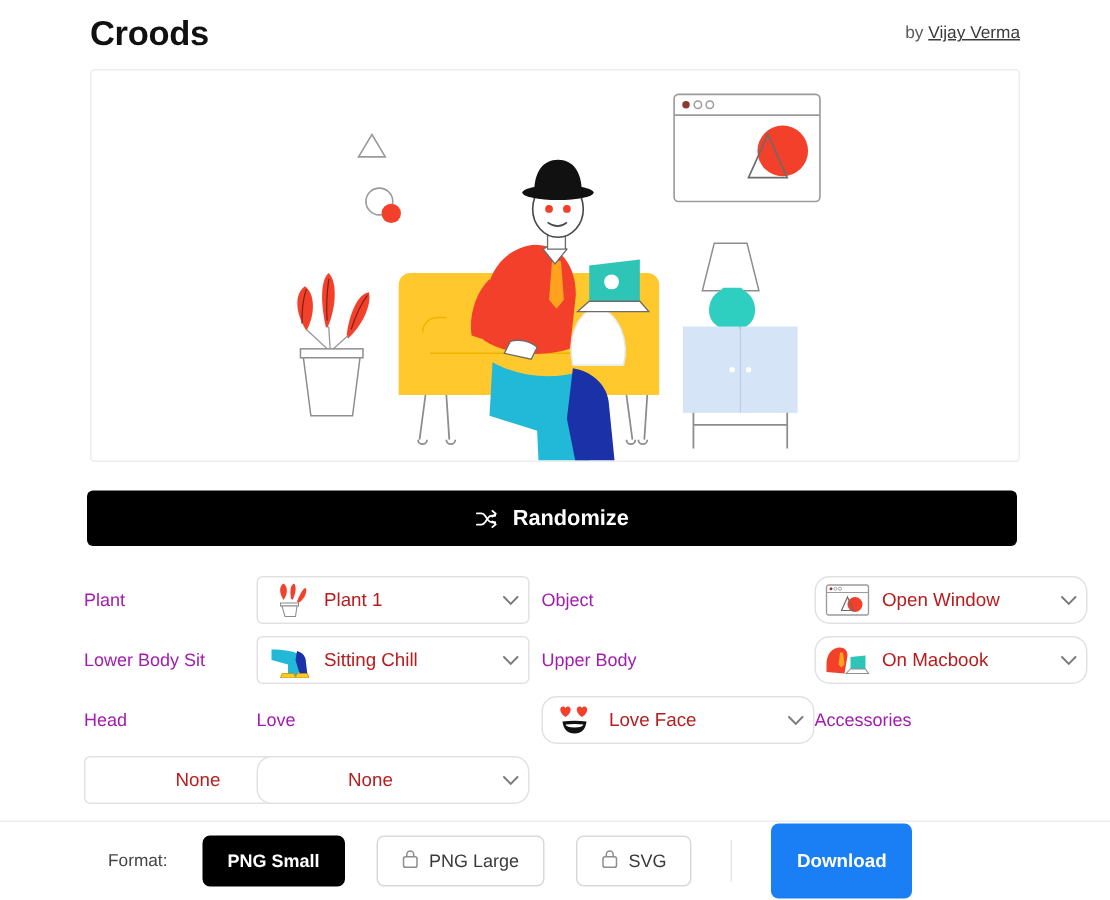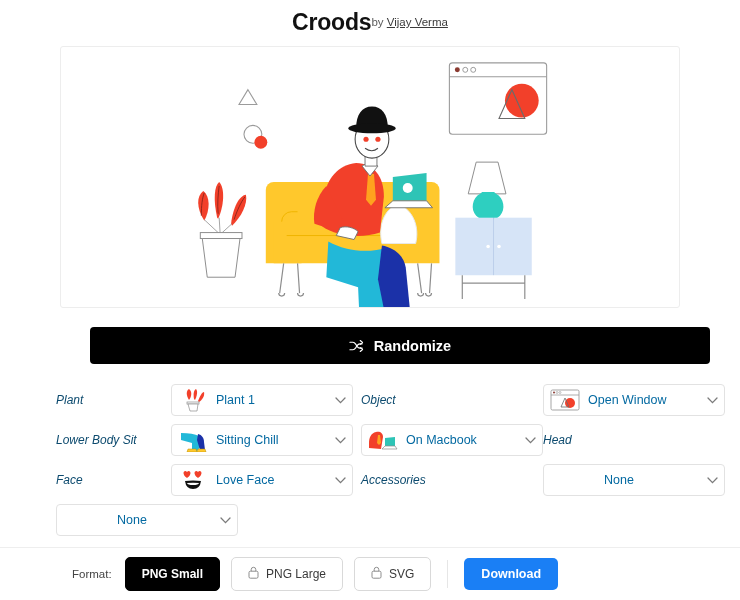--- a/index.html
+++ b/index.html
@@ -16,7 +16,7 @@
   
   .header {
     position: absolute; left: 60px; top: 0; width: 620px; height: 44px;
-    display: flex; align-items: center; justify-content: center;
+    display: flex; align-items: center; justify-content: space-between;
   }
   .title { font-size: 23px; font-weight: bold; letter-spacing: -0.2px; color:#111; }
   .byline { font-size: 11.5px; color: #5c5c5c; }

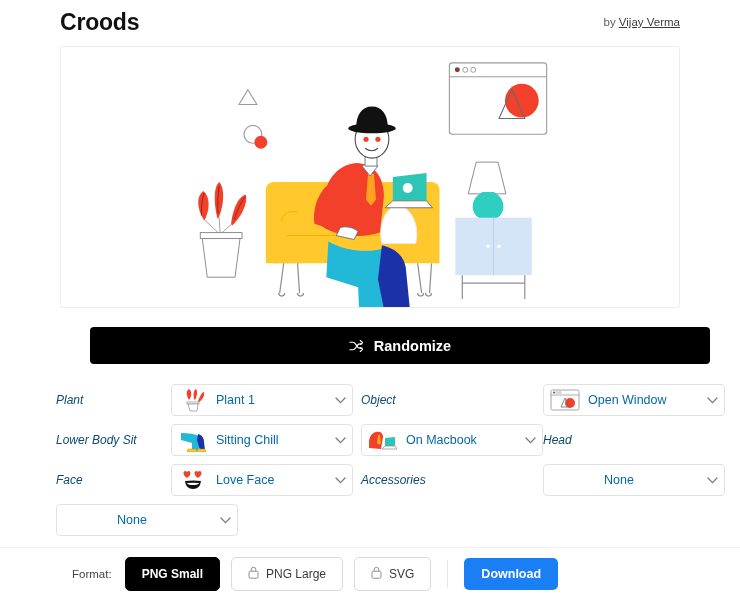--- a/index.html
+++ b/index.html
@@ -35,7 +35,7 @@
     position: absolute; left: 58px; top: 327px; width: 620px; height: 37px;
     background:#000; color:#fff; border:none; border-radius: 4px;
     display:flex; align-items:center; justify-content:center; gap:10px;
-    font-size: 14.5px; font-weight: bold; cursor:pointer;margin-left:32px;
+    font-size: 14.5px; font-weight: bold; cursor:pointer;
   }
   .randomize .shuffle-ico { display:flex; align-items:center; }
 

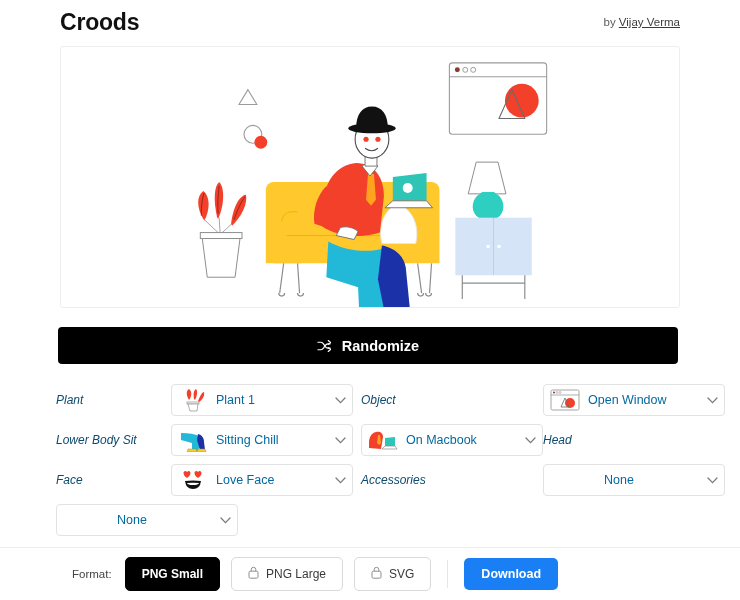--- a/index.html
+++ b/index.html
@@ -46,9 +46,8 @@
     row-gap: 8px; column-gap: 0px; align-items: start;
   }
   .ctl-label {
-    font-size: 12px; color: #0c4a6e; line-height: 15px;
+    font-size: 12px; color: #a21caf; line-height: 15px;
     padding-top: 9px;
-    font-style: italic;
   }
   .select {
     position: relative; height: 32px; width: 182px;

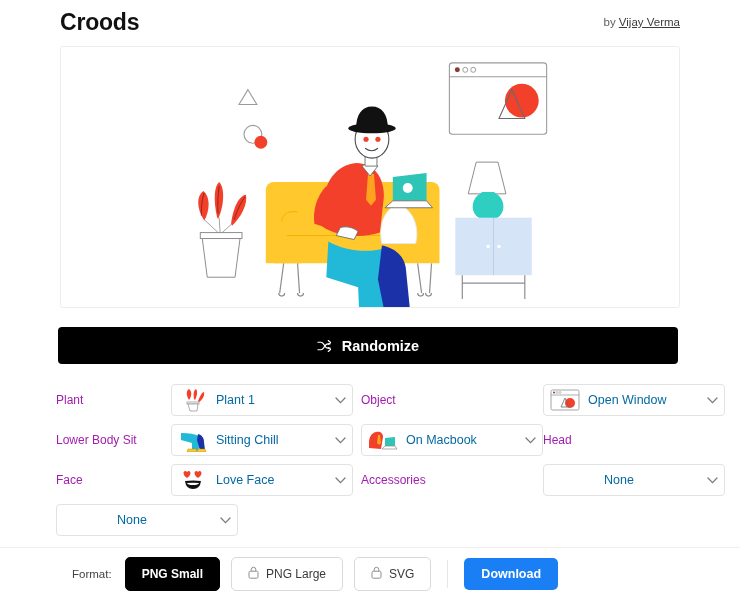--- a/index.html
+++ b/index.html
@@ -60,7 +60,7 @@
   }
   .select .thumb svg { display:block; }
   .select .val {
-    font-size: 12.5px; color: #0369a1; flex:1; padding-left: 6px;
+    font-size: 12.5px; color: #b91c1c; flex:1; padding-left: 6px;
   }
   .select.no-icon .val { text-align:center; padding-left:0; padding-right: 6px; }
   .select .caret {

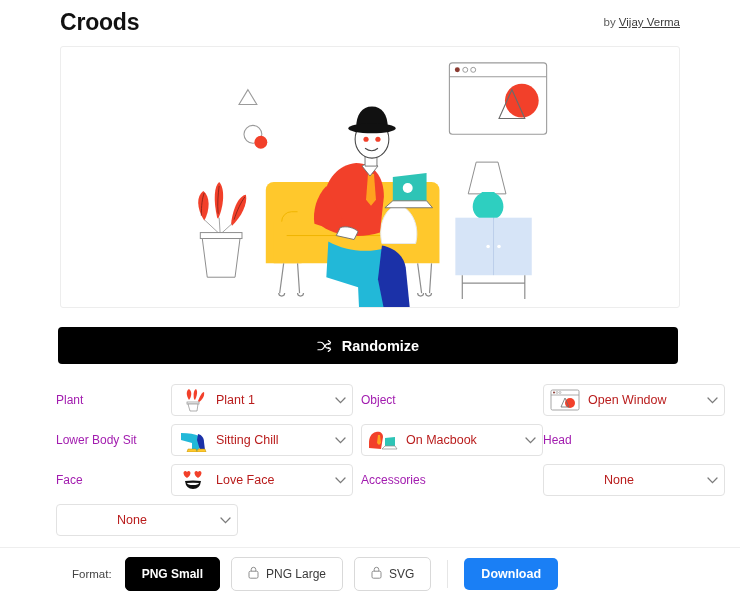--- a/index.html
+++ b/index.html
@@ -67,7 +67,7 @@
     width: 24px; display:flex; align-items:center; justify-content:center;
     flex: 0 0 24px; color:#7b7b7b;
   }
-  .col-right .select { margin-left: 0; }
+  .col-right .select { margin-left: 0; border-radius: 10px; }
 
   
   .footer {

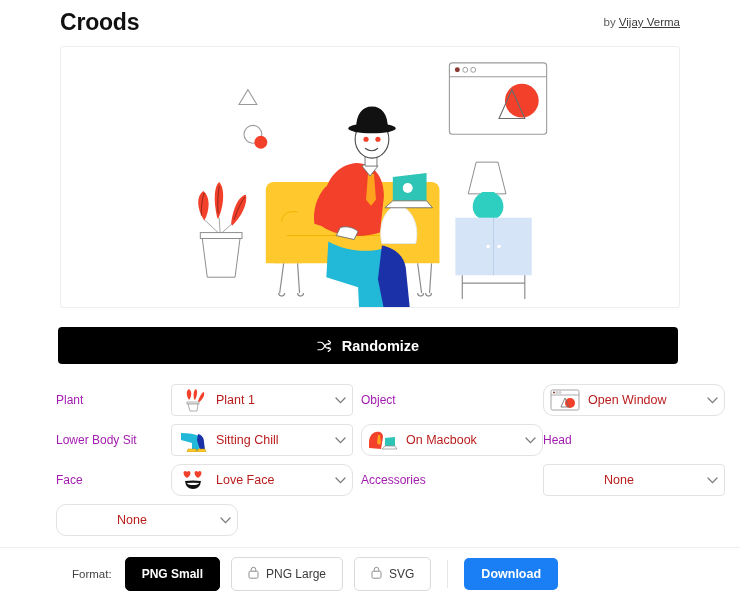--- a/index.html
+++ b/index.html
@@ -272,6 +272,7 @@
       </span>
     </div>
 
+    <div class="ctl-label">Upper Body</div>
     <div class="col-right">
       <div class="select">
         <span class="thumb">

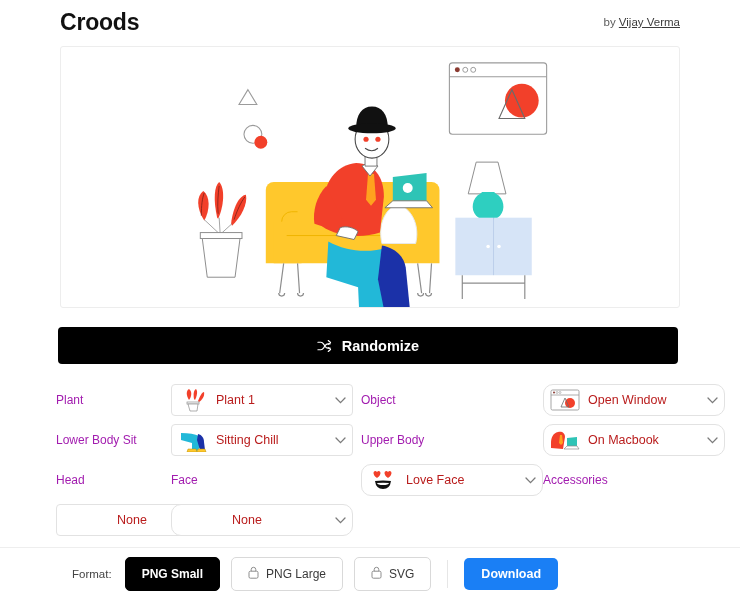--- a/index.html
+++ b/index.html
@@ -294,7 +294,7 @@
 
     <div class="ctl-label">Head</div>
 
-    <div class="ctl-label">Face</div>
+    <div class="ctl-label">Love</div>
     <div class="col-right">
       <div class="select">
         <span class="thumb">

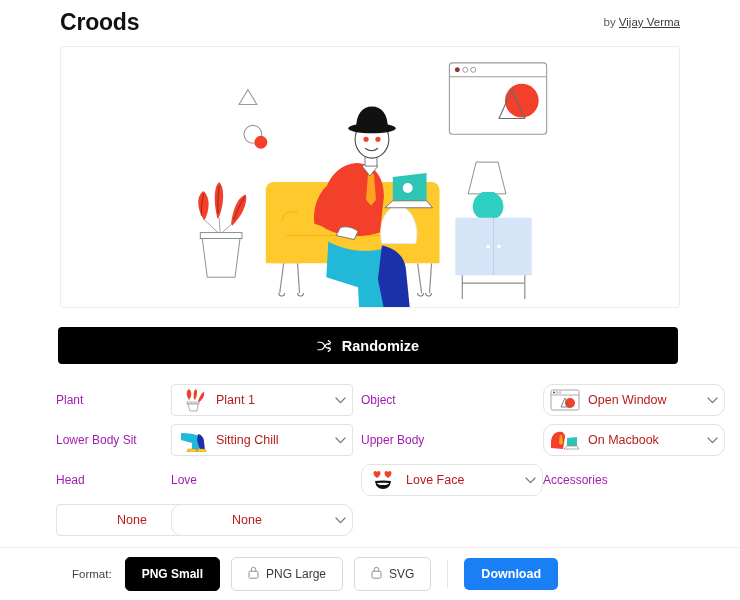--- a/index.html
+++ b/index.html
@@ -75,7 +75,7 @@
     border-top: 1px solid #eeeeee; background:#fff;
     display:flex; align-items:center;
   }
-  .footer-inner { display:flex; align-items:center; gap:11px; margin-left: 72px; }
+  .footer-inner { display:flex; align-items:center; gap:21px; margin-left: 72px; }
   .fmt-label { font-size: 11.5px; color:#444; margin-right: 2px; }
   .fmt-btn {
     height: 32px; padding: 16px 16px; border-radius: 5px;

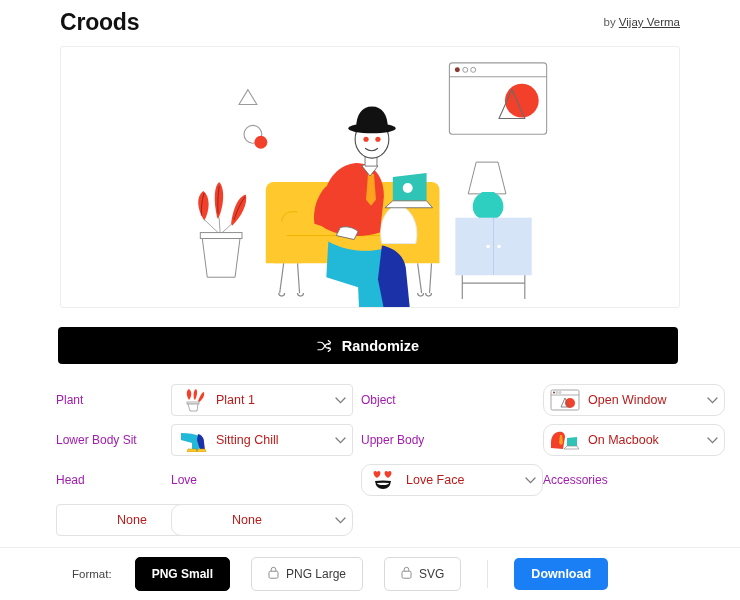--- a/index.html
+++ b/index.html
@@ -86,7 +86,7 @@
   .fmt-btn.active { background:#000; color:#fff; border-color:#000; font-weight:bold; }
   .divider { width:1px; height:28px; background:#e6e6e6; margin: 0 5px; }
   .download-btn {
-    height: 32px; padding: 0 17px; border-radius: 5px; border:none;
+    height: 50px; padding: 0 17px; border-radius: 5px; border:none;
     background: var(--accent, #1a7ff5); color:#fff; font-size:12.5px; font-weight:bold;
     cursor:pointer; font-family: "Liberation Sans", sans-serif;
   }

